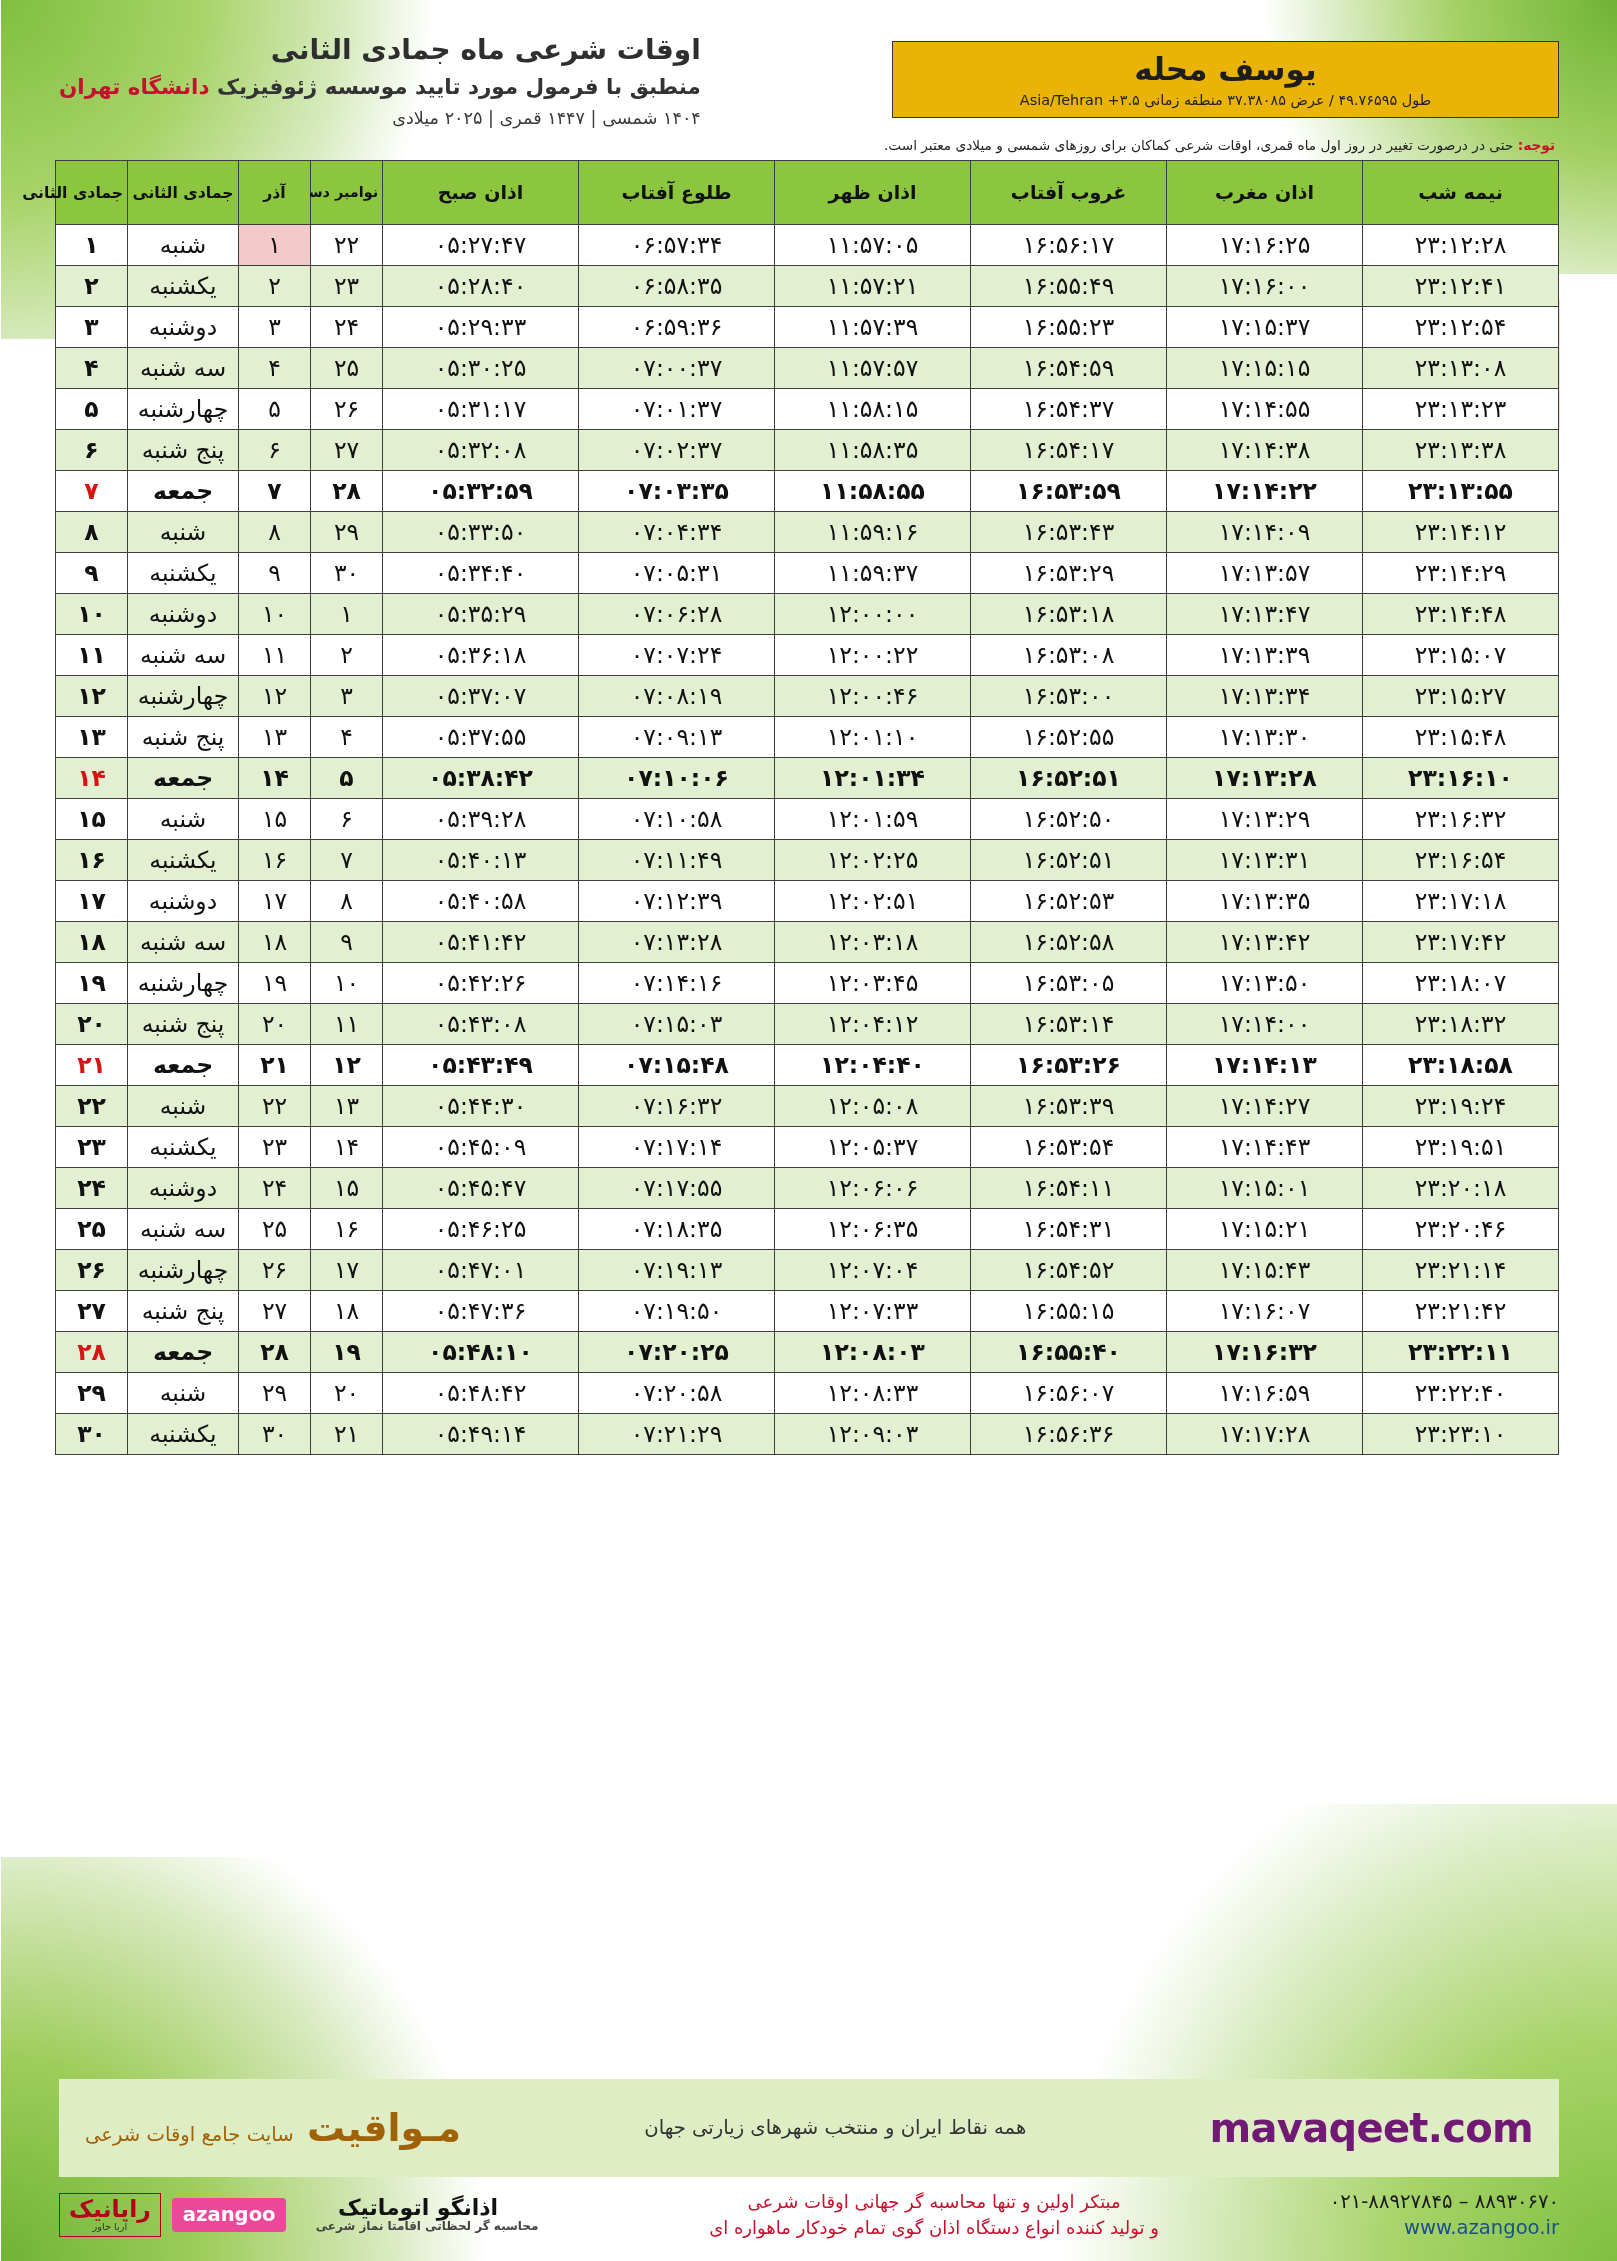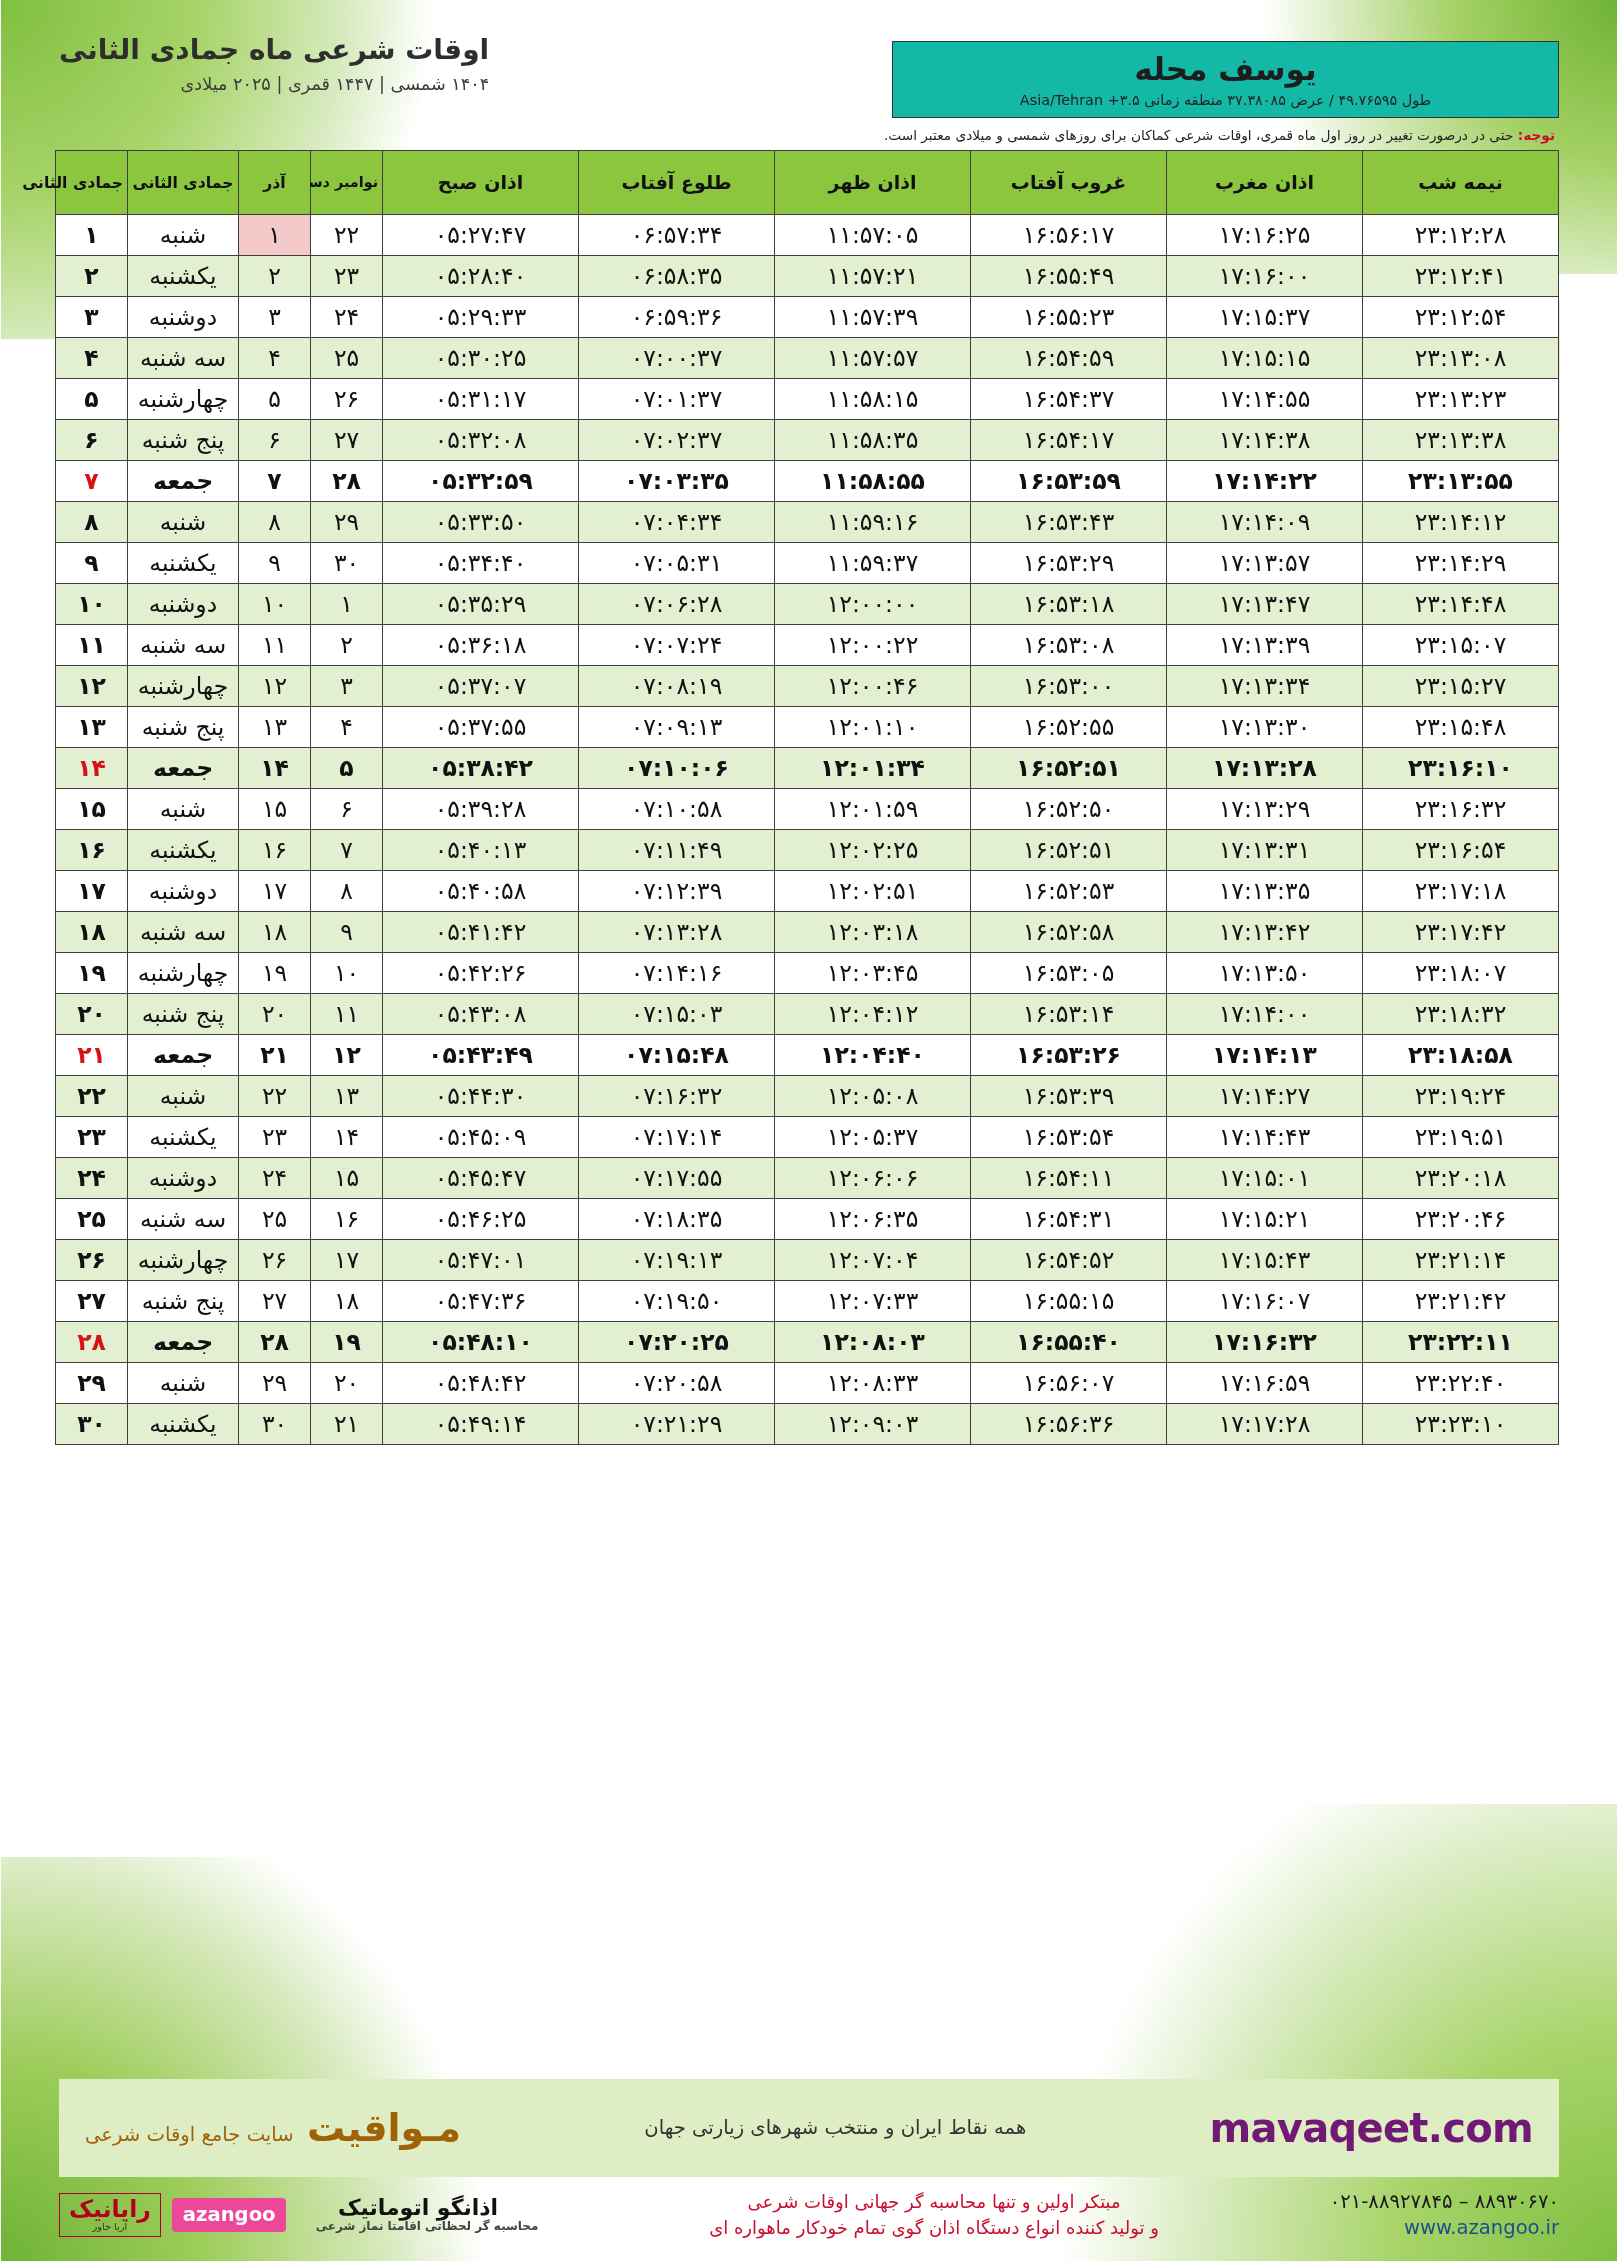--- a/index.html
+++ b/index.html
@@ -166,6 +166,10 @@
 
     <div class="title-block">
       <div class="main-title">اوقات شرعی ماه جمادی الثانی</div>
+      <div class="sub-title">
+        <span>منطبق با فرمول مورد تایید موسسه ژئوفیزیک</span>
+        <span class="hl">دانشگاه تهران</span>
+      </div>
       <div class="date-line">۱۴۰۴ شمسی | ۱۴۴۷ قمری | ۲۰۲۵ میلادی</div>
     </div>
 

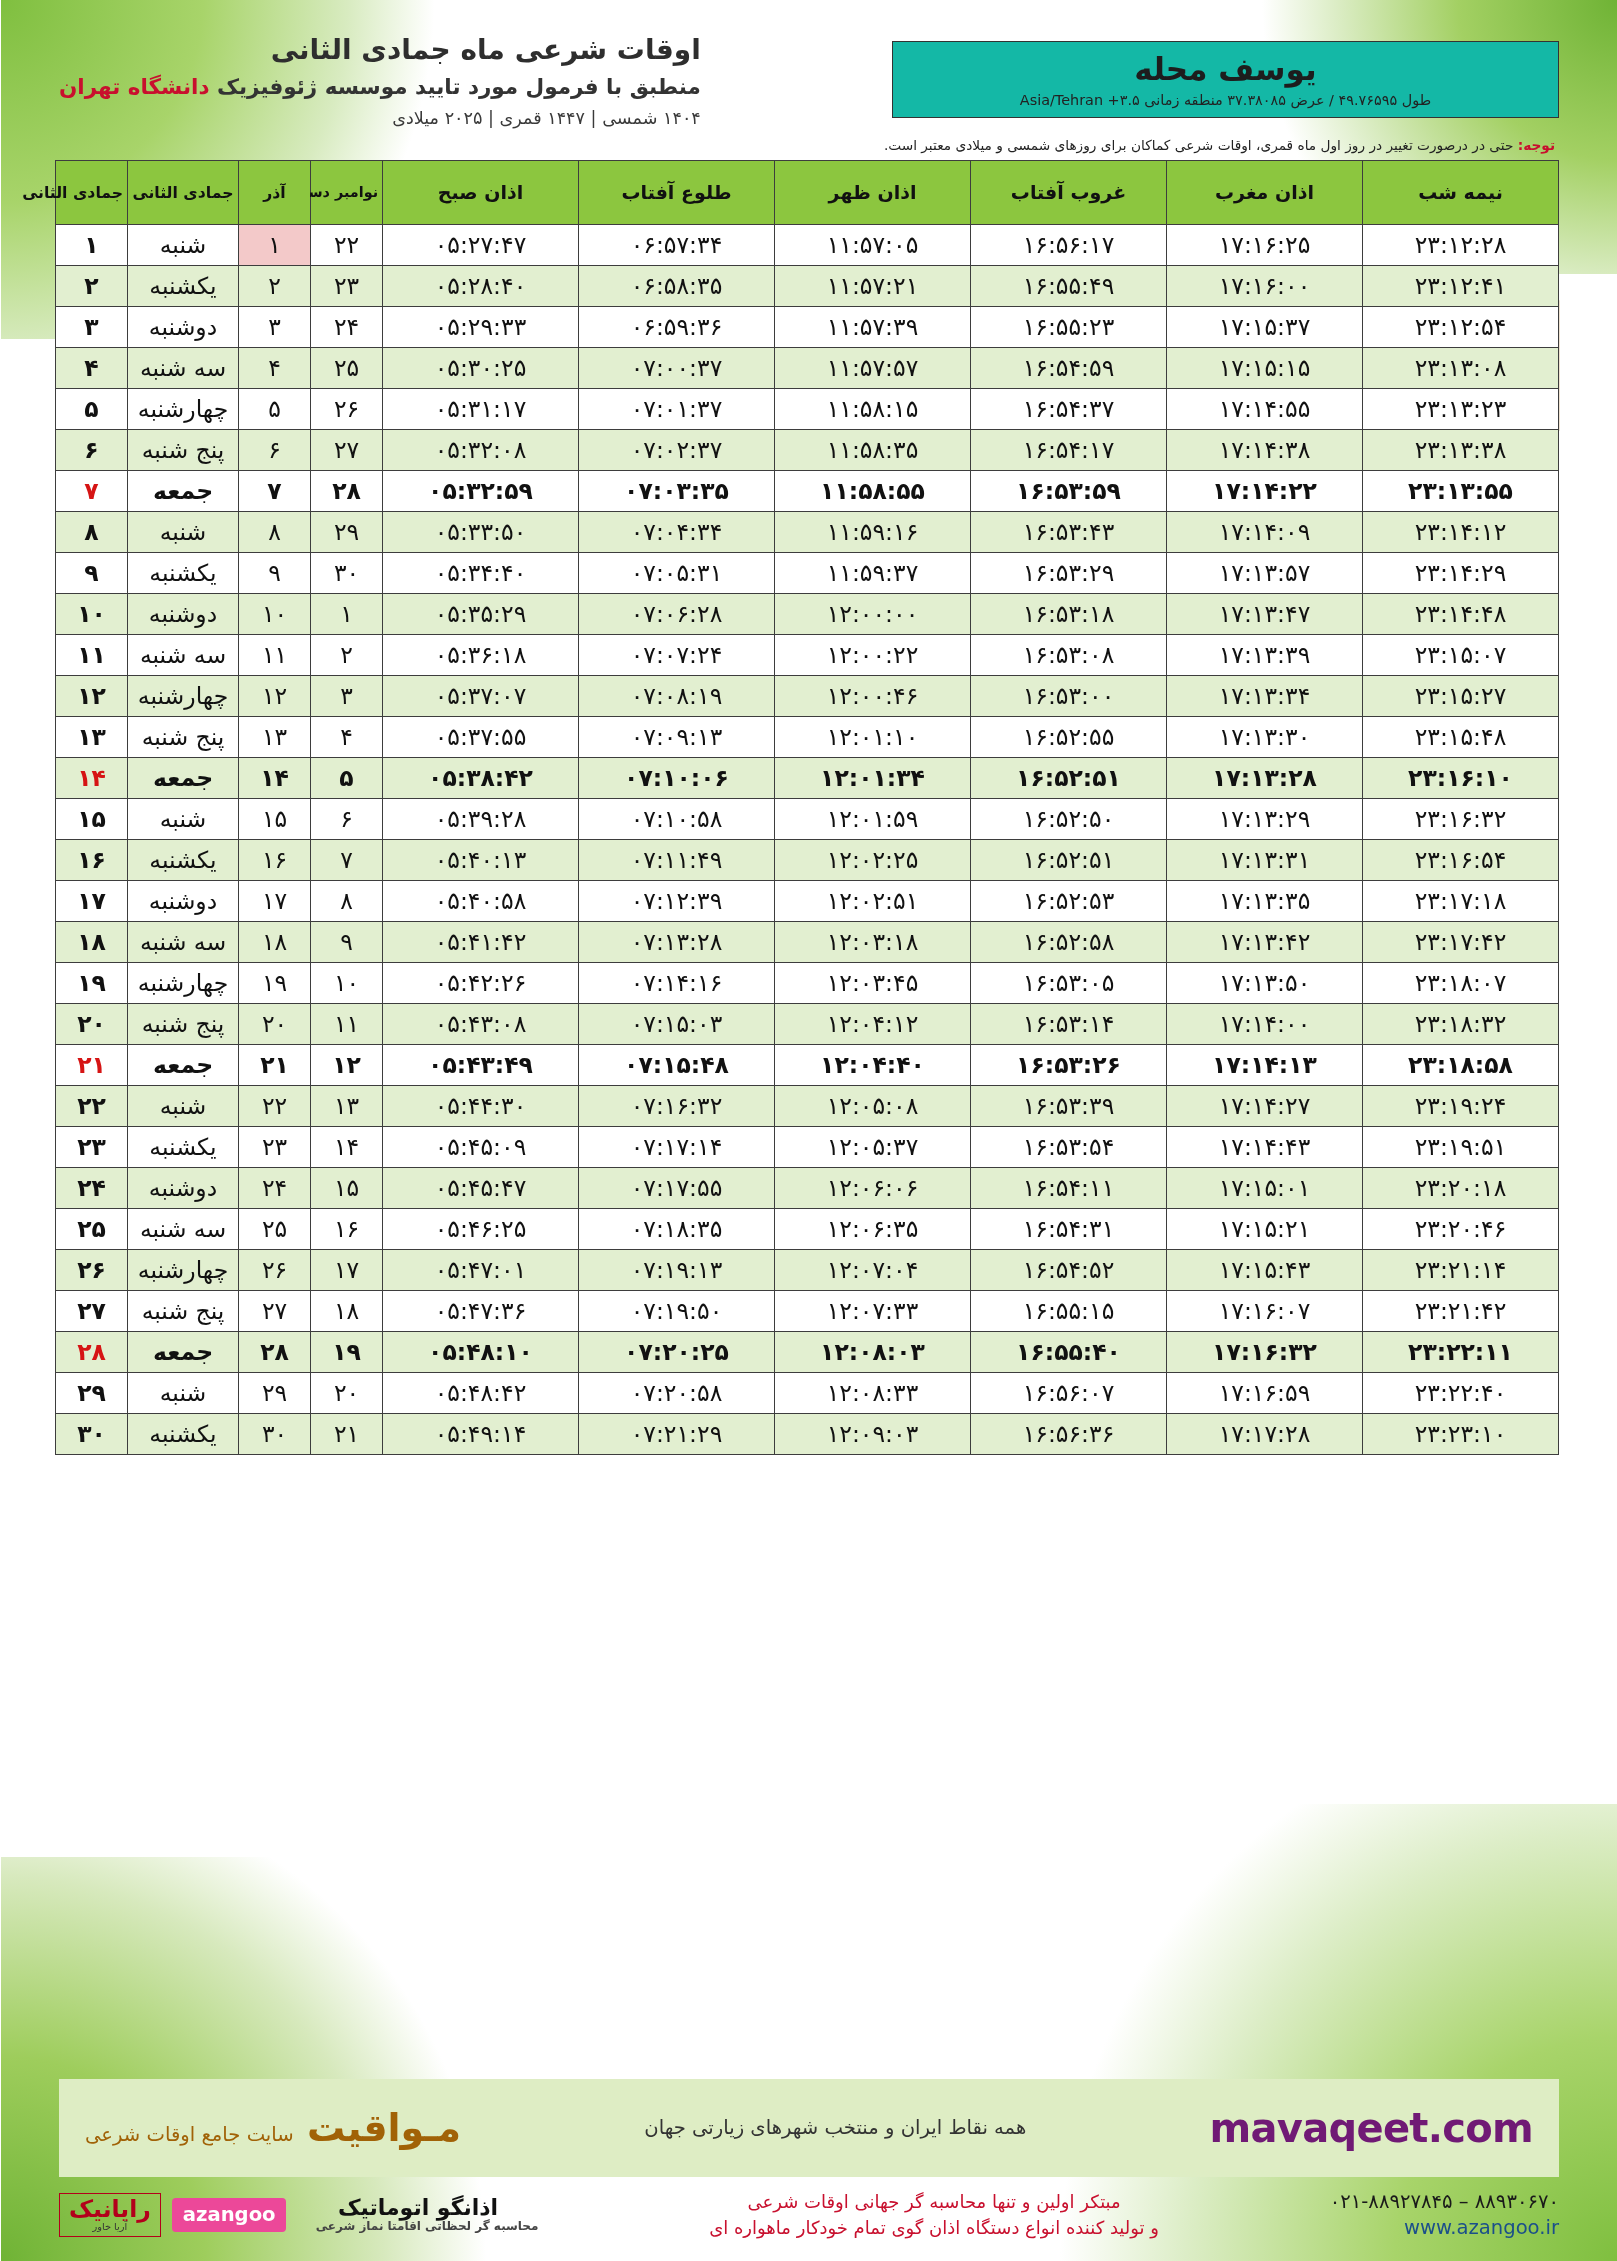--- a/index.html
+++ b/index.html
@@ -48,7 +48,7 @@
   .date-line{font-size:17.6px;color:#3a3a3a;margin-top:9px;direction:rtl;}
 
   .city-box{
-    border:1.3px solid #333;background:#14b8a6;
+    border:1.3px solid #333;background:#eab308;
     width:652px;padding:10.4px 6.5px 9px;text-align:center;margin-top:6.5px;
   }
   .city-name{font-size:31px;font-weight:bold;color:#1d1d1d;line-height:1.1;}

